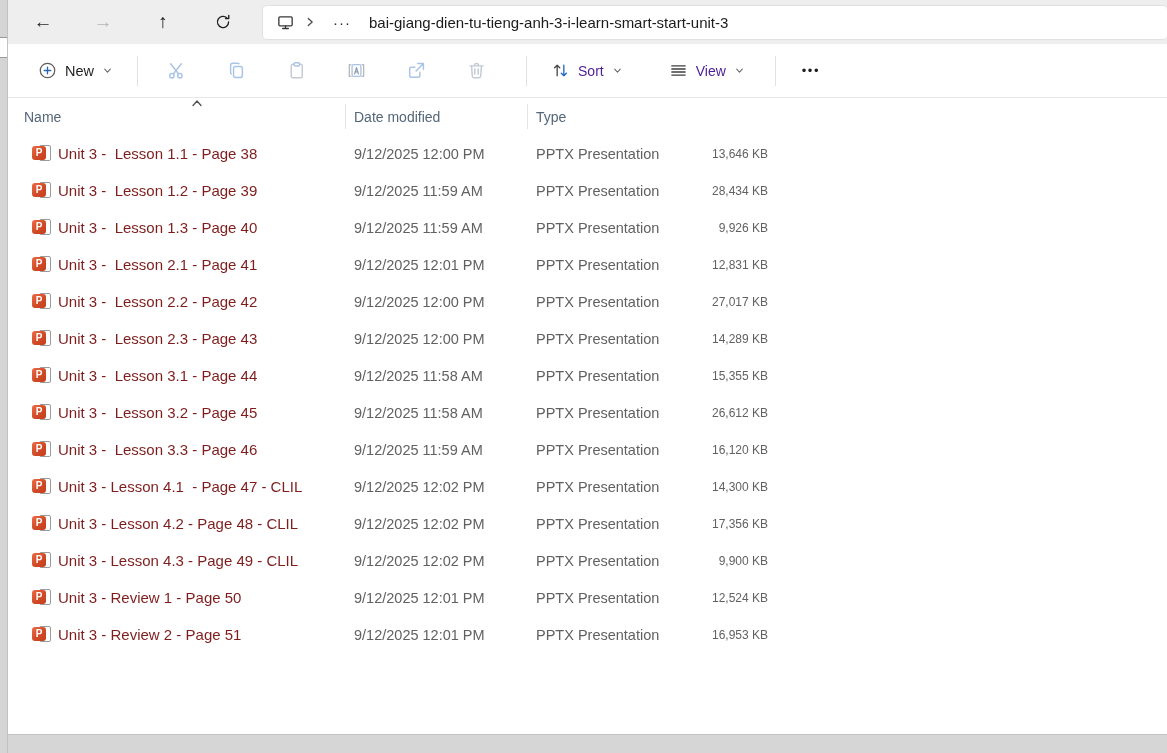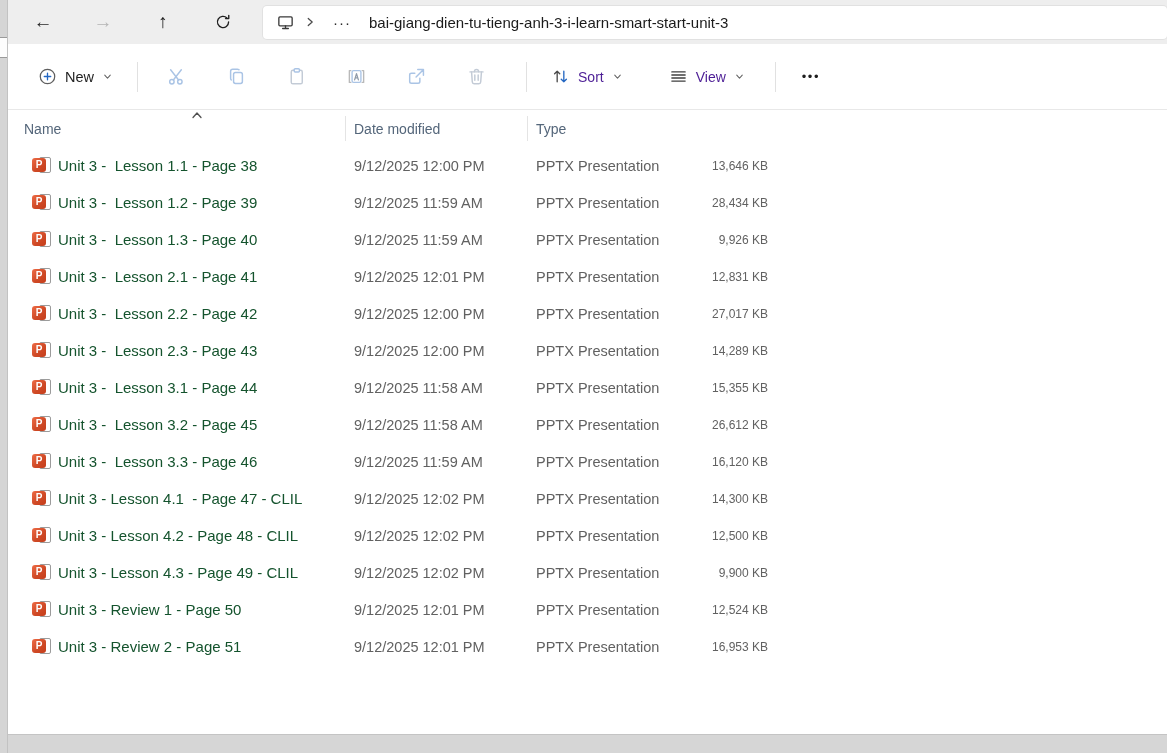--- a/index.html
+++ b/index.html
@@ -52,7 +52,7 @@
 
   
   .toolbar {
-    height: 66px; background: #ffffff; border-bottom: 1px solid #e8e8e8;
+    height: 54px; background: #ffffff; border-bottom: 1px solid #e8e8e8;
     display: flex; align-items: center; padding-left: 20px;
   }
   .tb-new {

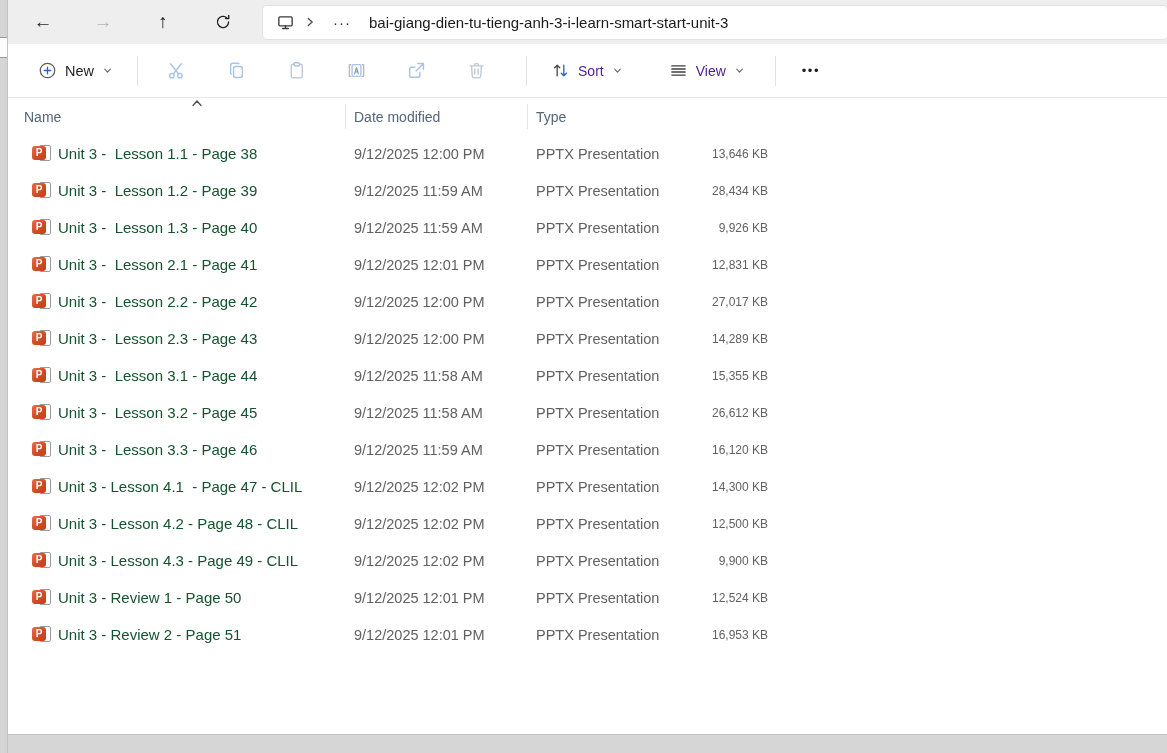--- a/index.html
+++ b/index.html
@@ -95,7 +95,7 @@
   .file-row { height: 37px; cursor: default; }
   .cell { display: flex; align-items: center; overflow: hidden; }
   .cell-name { padding-left: 24px; gap: 7px; }
-  .file-name { font-size: 15px; color: #14532d; white-space: pre; }
+  .file-name { font-size: 15px; color: #7f1d1d; white-space: pre; }
   .cell-date, .cell-type { padding-left: 9px; font-size: 14.5px; color: #616161; white-space: nowrap; }
   .cell-size { justify-content: flex-end; padding-right: 9px; font-size: 12px; color: #616161; }
 

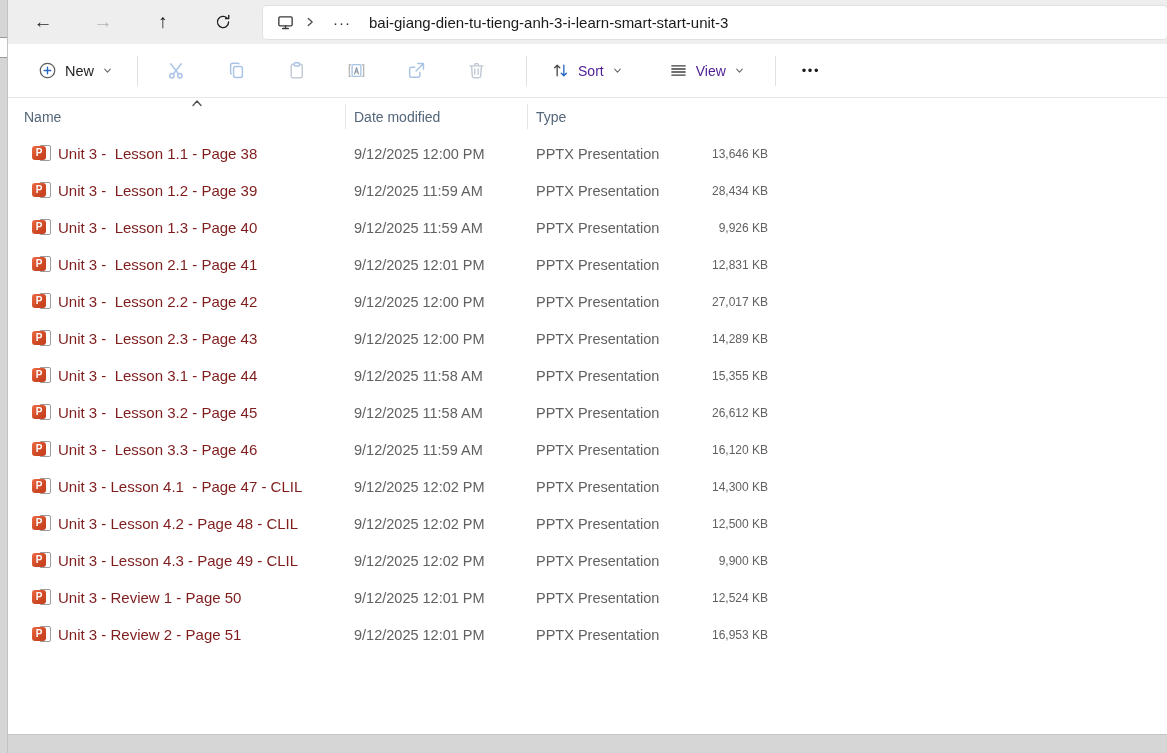--- a/index.html
+++ b/index.html
@@ -389,7 +389,7 @@
         </div>
         <div class="cell cell-date">9/12/2025 12:02 PM</div>
         <div class="cell cell-type">PPTX Presentation</div>
-        <div class="cell cell-size">12,500 KB</div>
+        <div class="cell cell-size">17,356 KB</div>
       </div>
         <div class="file-row grid-cols">
         <div class="cell cell-name">

